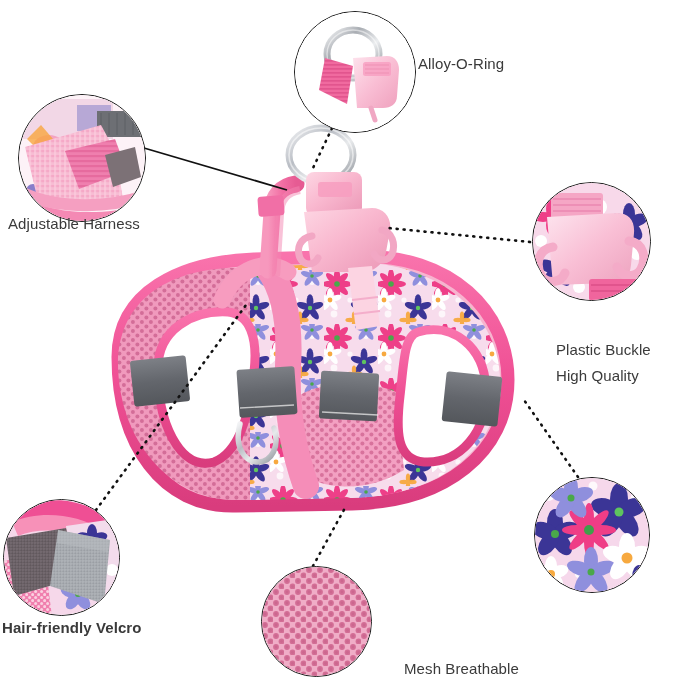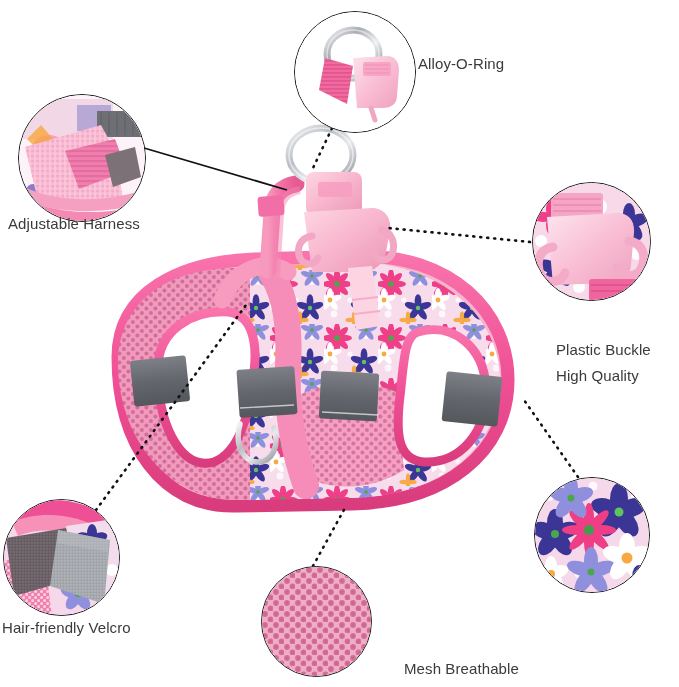--- a/index.html
+++ b/index.html
@@ -554,7 +554,7 @@
 
   <div class="label" style="left:360px;top:659px;margin-left:44px;">Mesh Breathable</div>
 
-  <div class="label" style="left:2px;top:618px;">Hair-friendly Velcro</div>
+  <div class="label" style="left:2px;top:618px;font-weight:bold;">Hair-friendly Velcro</div>
 
 </div>
 

